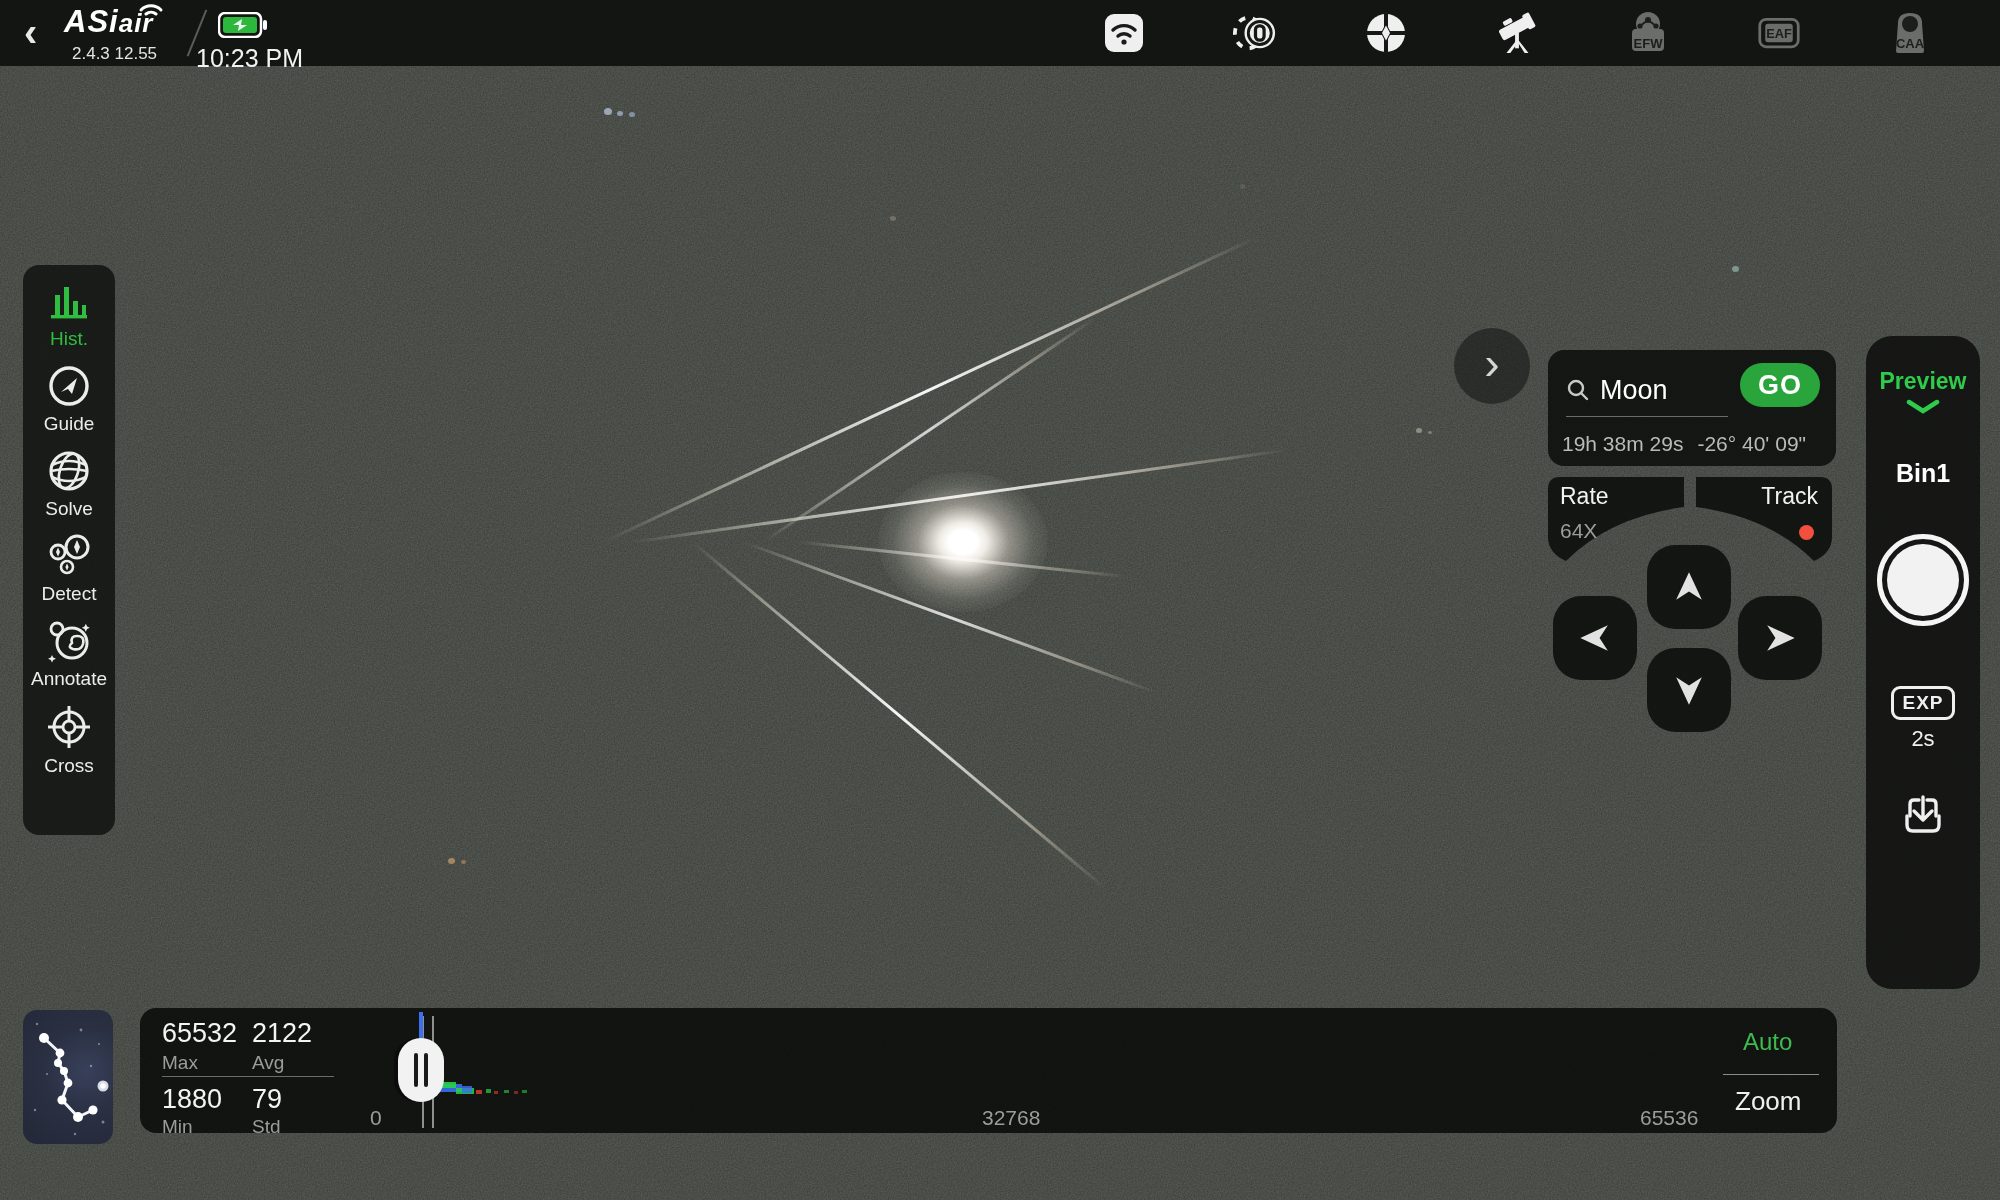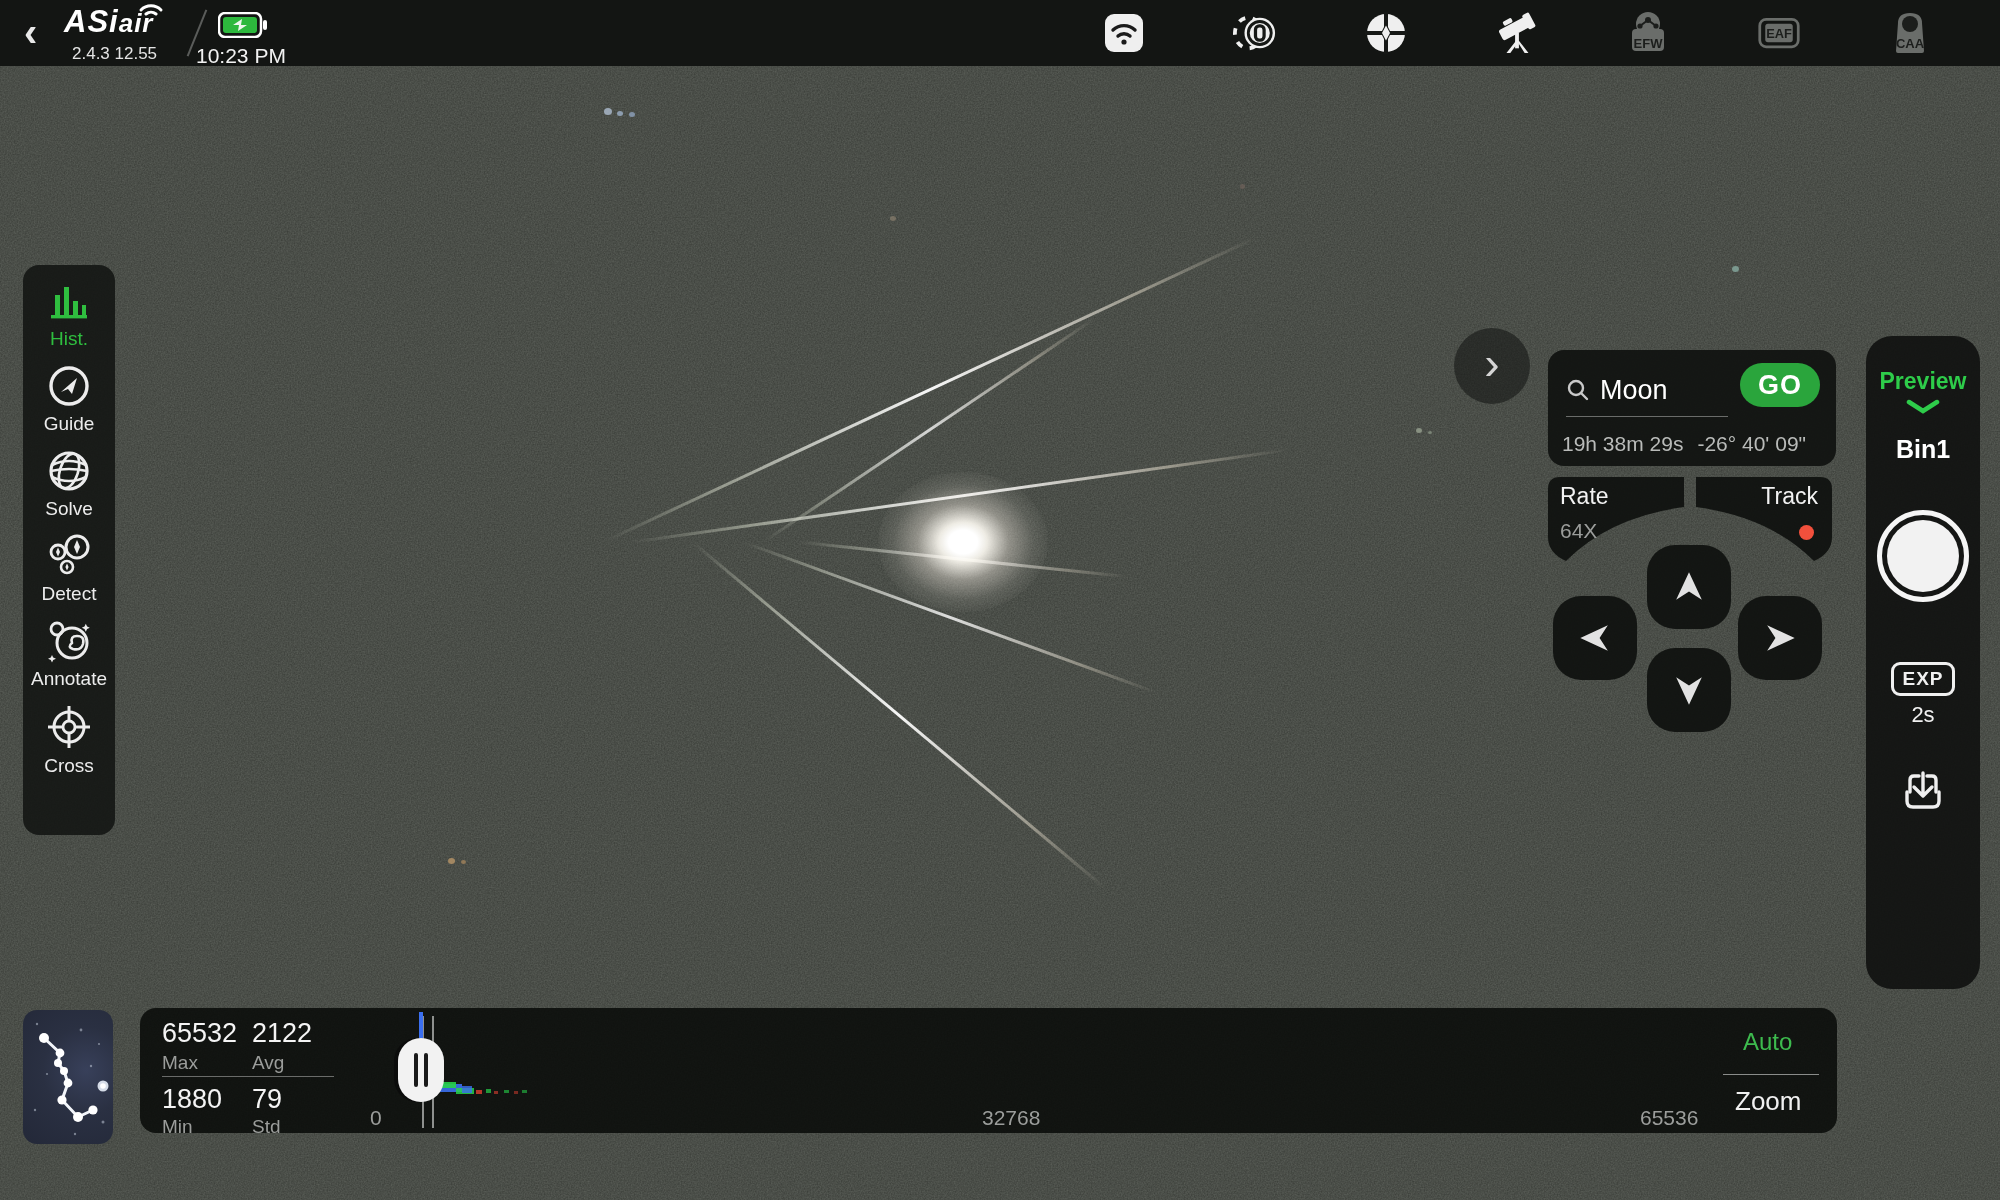--- a/index.html
+++ b/index.html
@@ -18,7 +18,7 @@
   .version { position:absolute; left:72px; top:44px; color:#e4e4e4; font-size:17px; }
   .sep-slash { position:absolute; left:196px; top:8px; width:2px; height:50px; background:#5a5c5a; transform:rotate(22deg); }
   .battery-wrap { position:absolute; left:218px; top:12px; }
-  .time { position:absolute; left:196px; top:44px; color:#f2f2f2; font-size:21px; }
+  .time { position:absolute; left:196px; top:44px; color:#f2f2f2; font-size:25px; }
   .top-icons { position:absolute; left:1102px; top:10px; display:flex; gap:87px; }
   .ticon { width:44px; height:46px; display:flex; align-items:center; justify-content:center; }
 

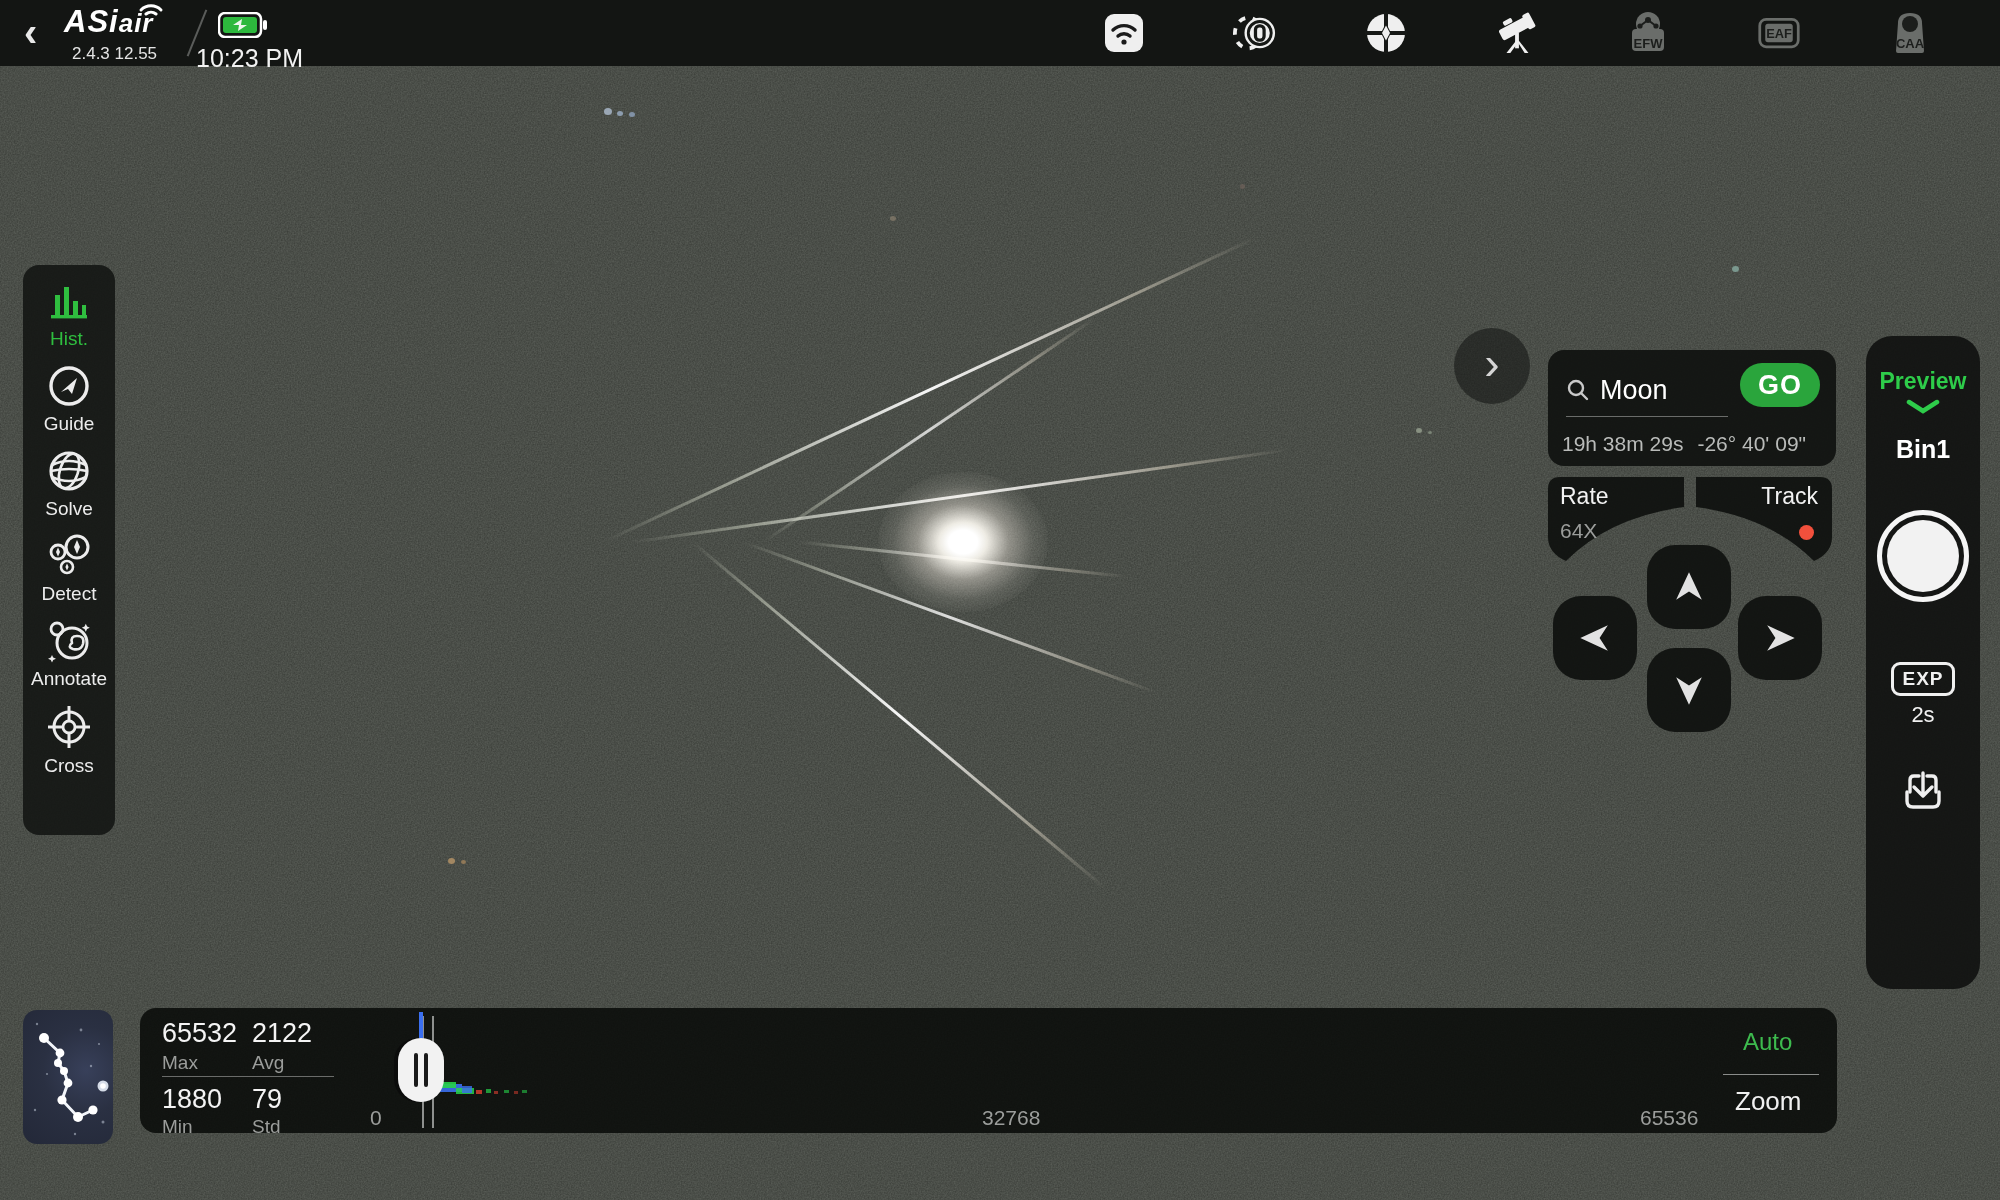--- a/index.html
+++ b/index.html
@@ -71,7 +71,7 @@
   .capture { position:absolute; left:1866px; top:336px; width:114px; height:653px; border-radius:26px;
     background:rgba(15,17,15,.9); display:flex; flex-direction:column; align-items:center; }
   .cap-mode { margin-top:32px; color:#2ecc4a; font-size:23px; font-weight:700; }
-  .cap-bin { margin-top:20px; color:#fff; font-size:25px; font-weight:700; }
+  .cap-bin { margin-top:44px; color:#fff; font-size:25px; font-weight:700; }
   .shutter { margin-top:46px; width:92px; height:92px; border-radius:50%; border:5px solid #f5f5f5;
     display:flex; align-items:center; justify-content:center; }
   .shutter-inner { width:72px; height:72px; border-radius:50%; background:#f2f2f2; }

